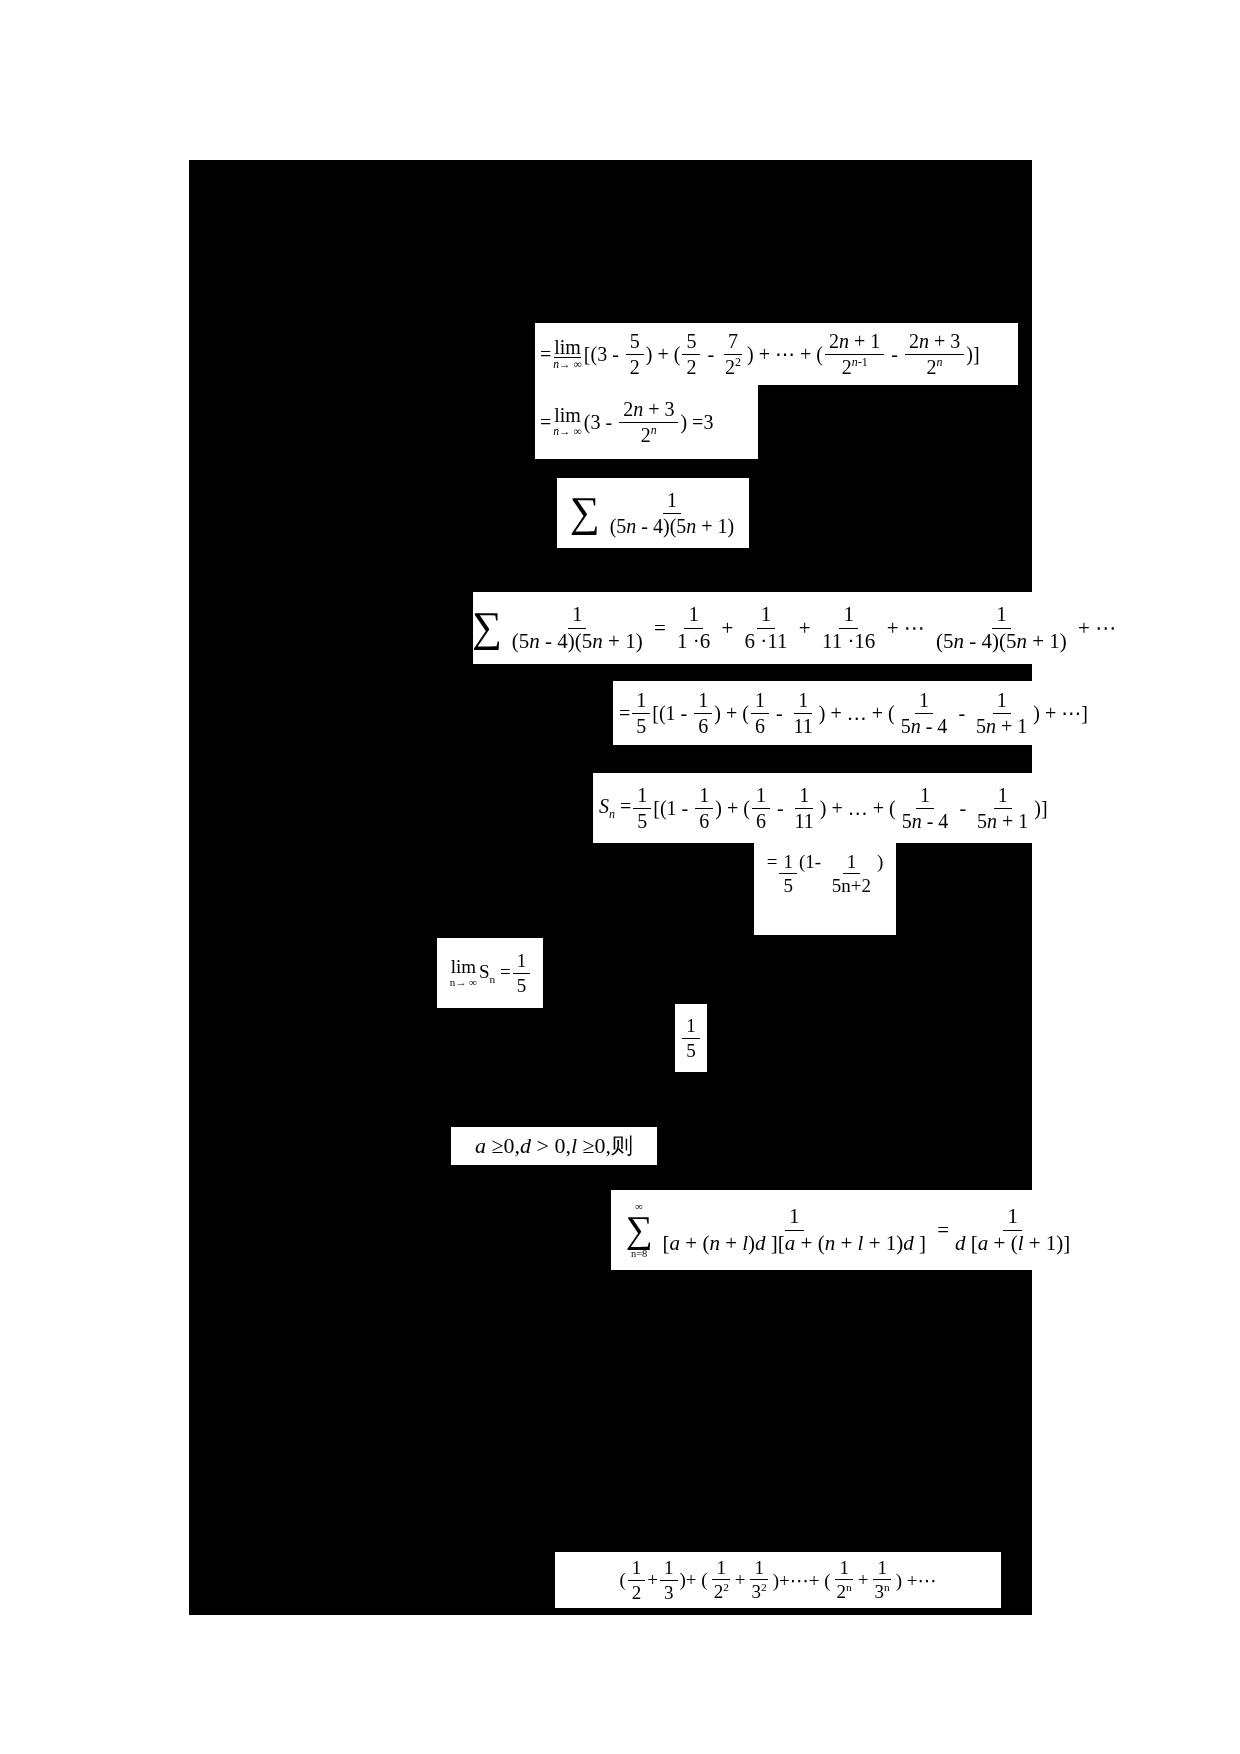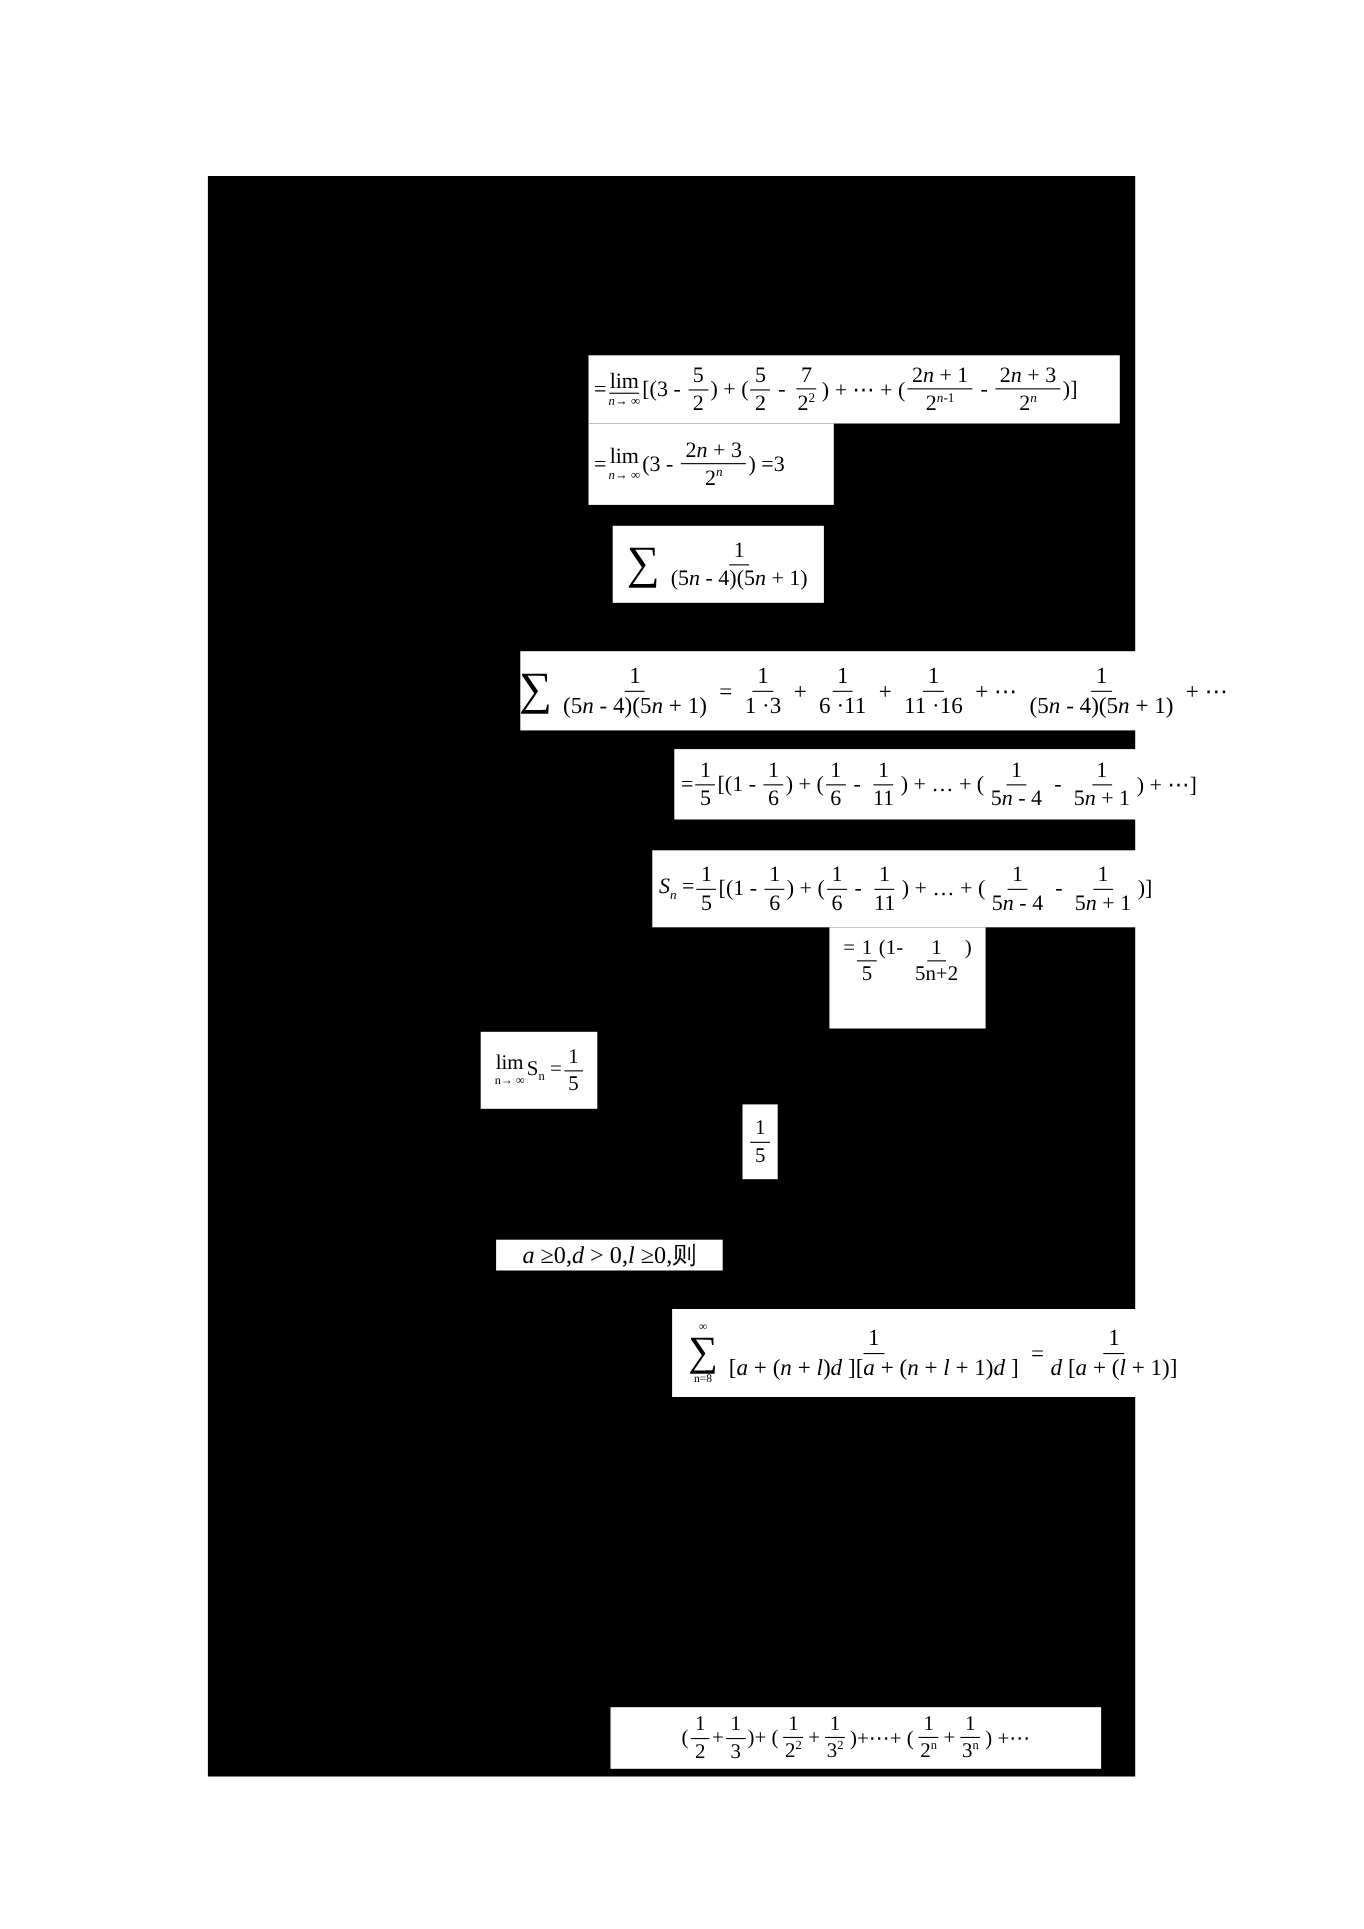--- a/index.html
+++ b/index.html
@@ -108,7 +108,7 @@
         <span class="mtxt"> = </span>
         <span class="mfrac">
           <span class="mnum">1</span>
-          <span class="mden">1 ·3</span>
+          <span class="mden">1 ·6</span>
         </span>
         <span class="mtxt"> + </span>
         <span class="mfrac">

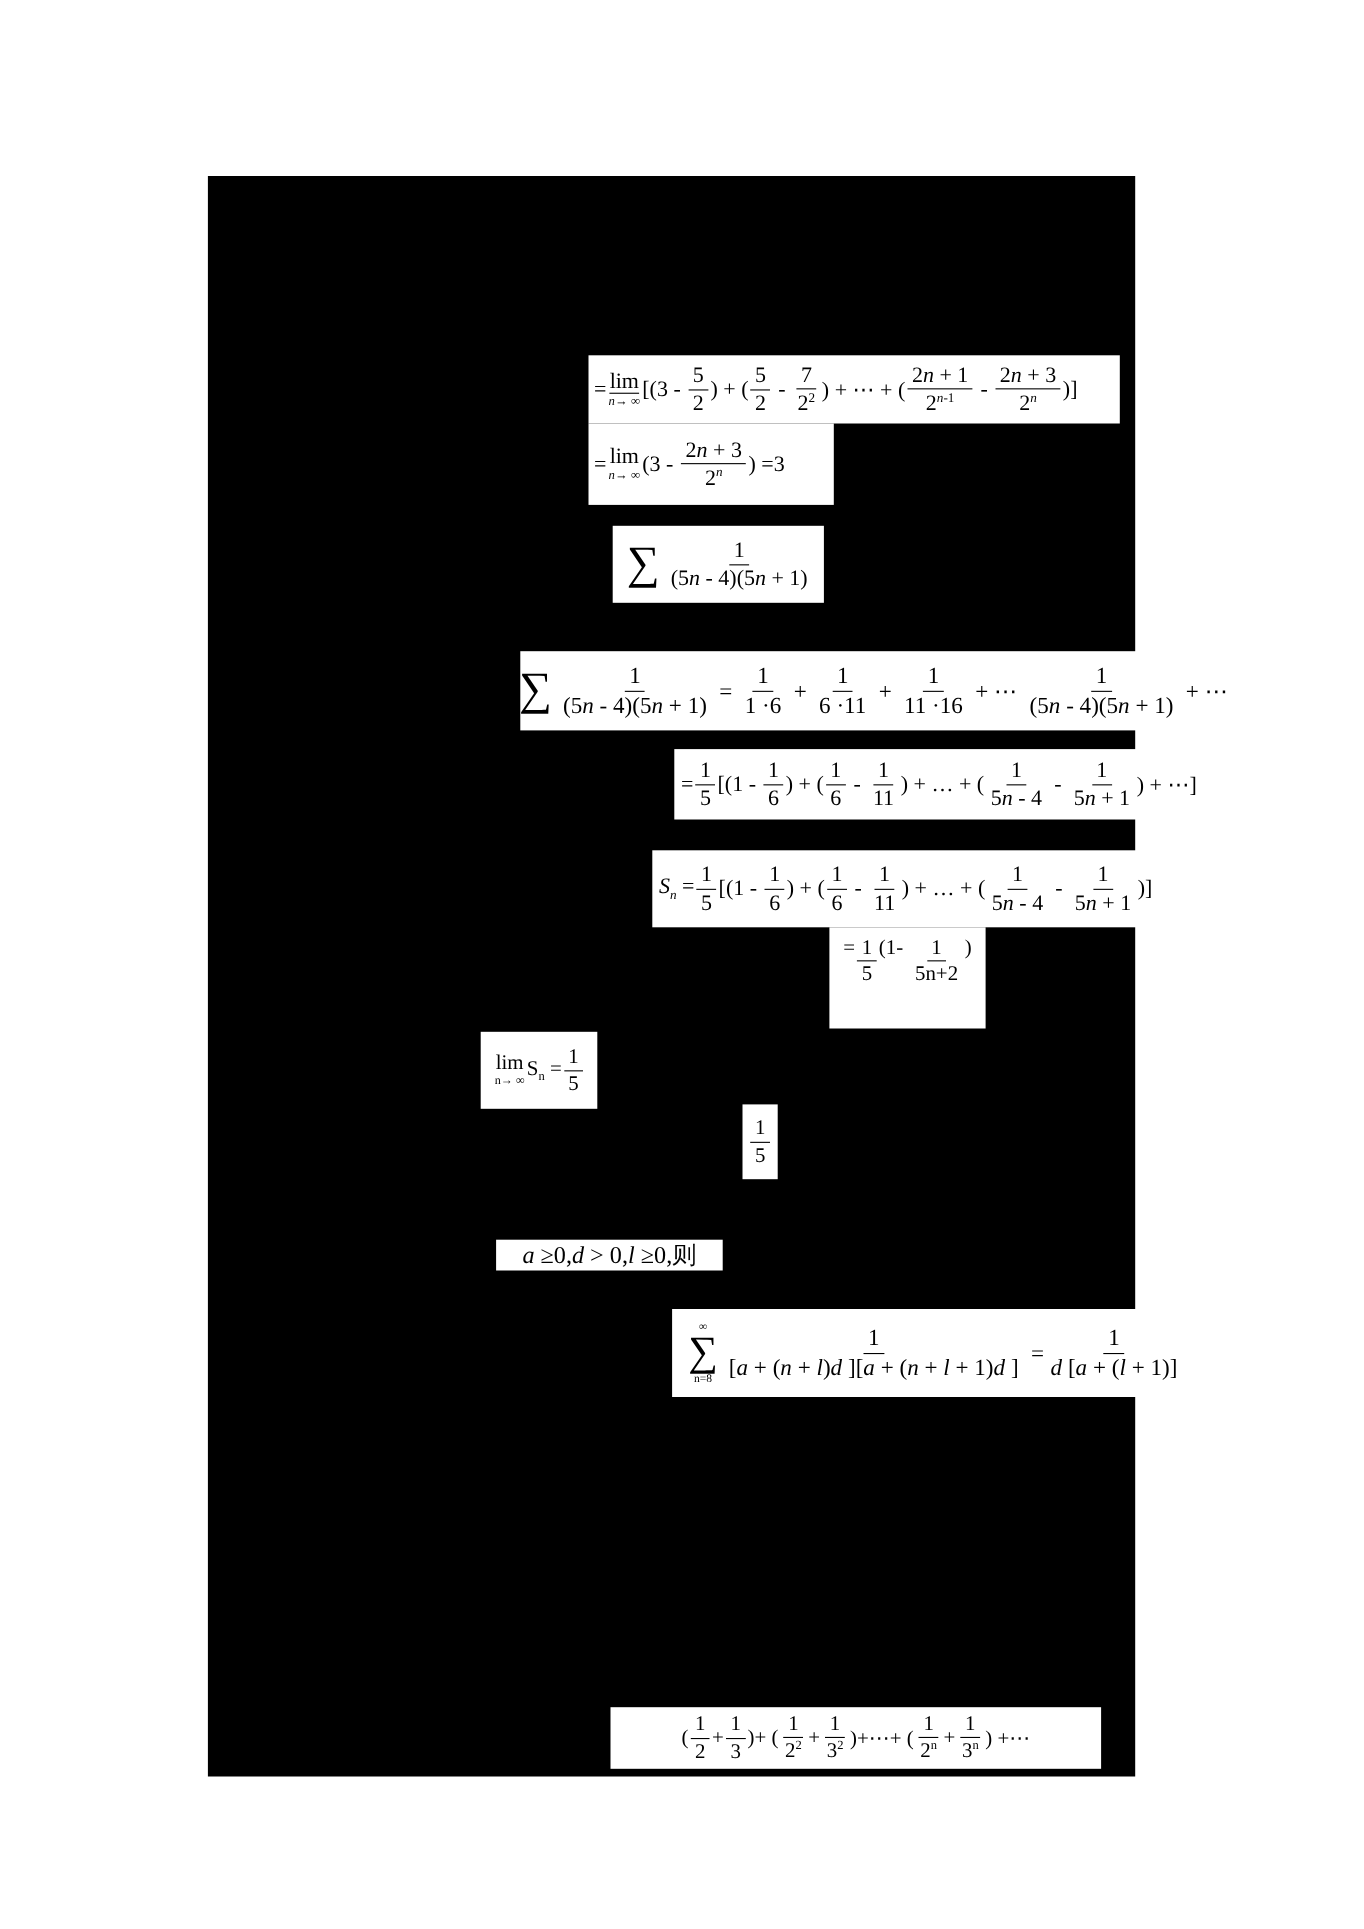--- a/index.html
+++ b/index.html
@@ -32,7 +32,7 @@
   .b7{left:565px;top:683px;width:142px;height:84px;font-size:19px;align-items:flex-start;padding-top:8px;}
   .b8{left:248px;top:778px;width:106px;height:70px;font-size:19px;}
   .b9{left:486px;top:844px;width:32px;height:68px;font-size:19px;}
-  .b10{left:262px;top:967px;width:206px;height:28px;font-size:22px;}
+  .b10{left:262px;top:967px;width:206px;height:38px;font-size:22px;}
   .b11{left:422px;top:1030px;width:476px;height:80px;font-size:21px;}
   .b11 .msig{font-size:1.8em;}
   .b12{left:366px;top:1392px;width:446px;height:56px;font-size:19px;}

